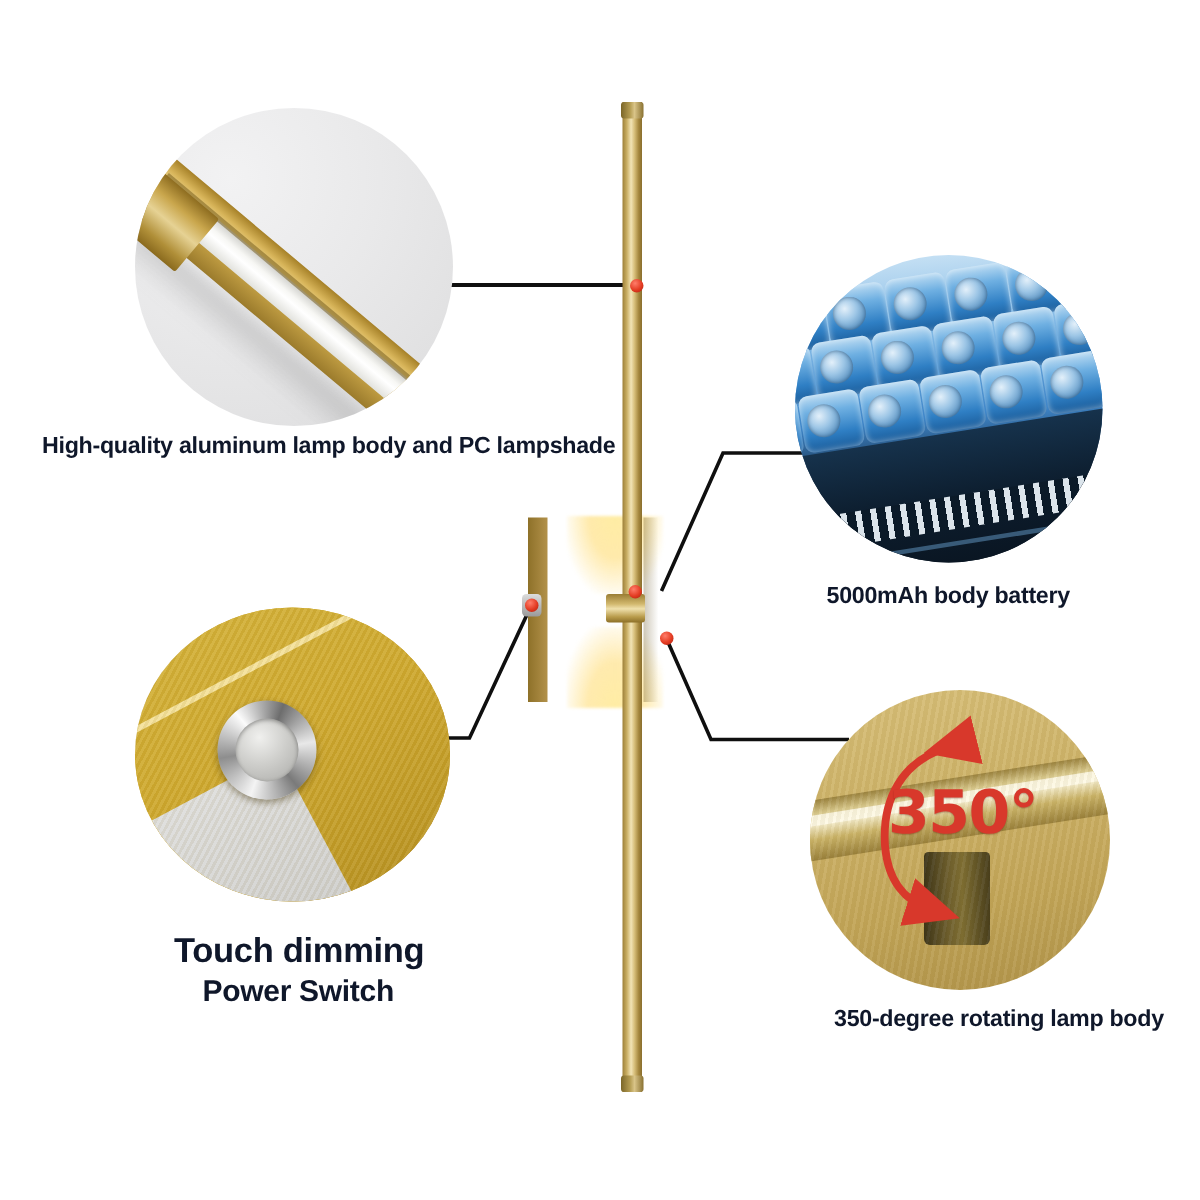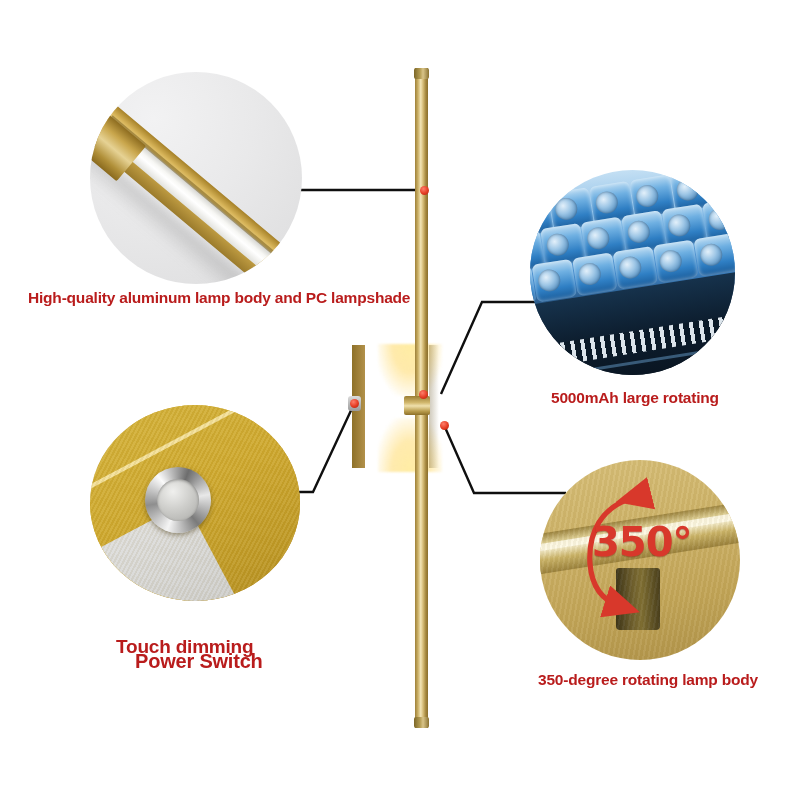--- a/index.html
+++ b/index.html
@@ -190,7 +190,7 @@
     background:radial-gradient(circle at 38% 32%,#ff7d6a 0%,#e33b22 55%,#a82011 100%);}
 
   
-  .cap{position:absolute;color:#b91c1c;font-weight:700;letter-spacing:-.2px;}
+  .cap{position:absolute;color:#0f172a;font-weight:700;letter-spacing:-.2px;}
   #cap-lamp{left:28px;top:289px;font-size:15.5px;}
   #cap-battery{left:551px;top:389px;font-size:15.5px;}
   #cap-touch{left:116px;top:620px;font-size:19px;margin-top:16px;}

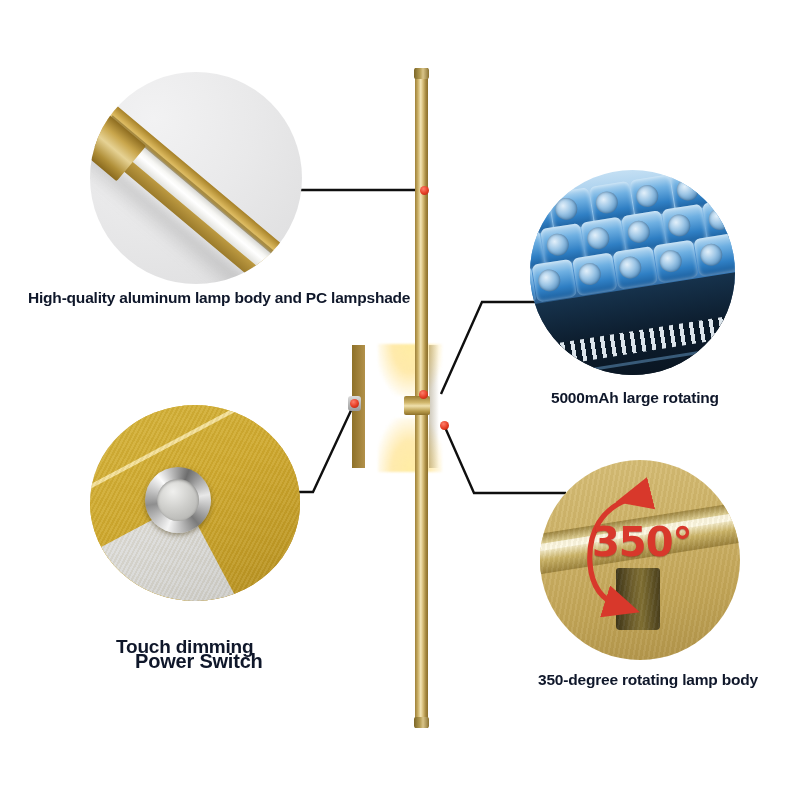--- a/index.html
+++ b/index.html
@@ -295,7 +295,7 @@
   <div class="dot" style="left:440px;top:421px"></div>
 
   <div class="cap" id="cap-lamp">High-quality aluminum lamp body and PC lampshade</div>
-  <div class="cap" id="cap-battery">5000mAh large rotating</div>
+  <div class="cap" id="cap-battery">5000mAh body battery</div>
   <div class="cap" id="cap-touch">Touch dimming</div>
   <div class="cap" id="cap-power">Power Switch</div>
   <div class="cap" id="cap-rotate">350-degree rotating lamp body</div>

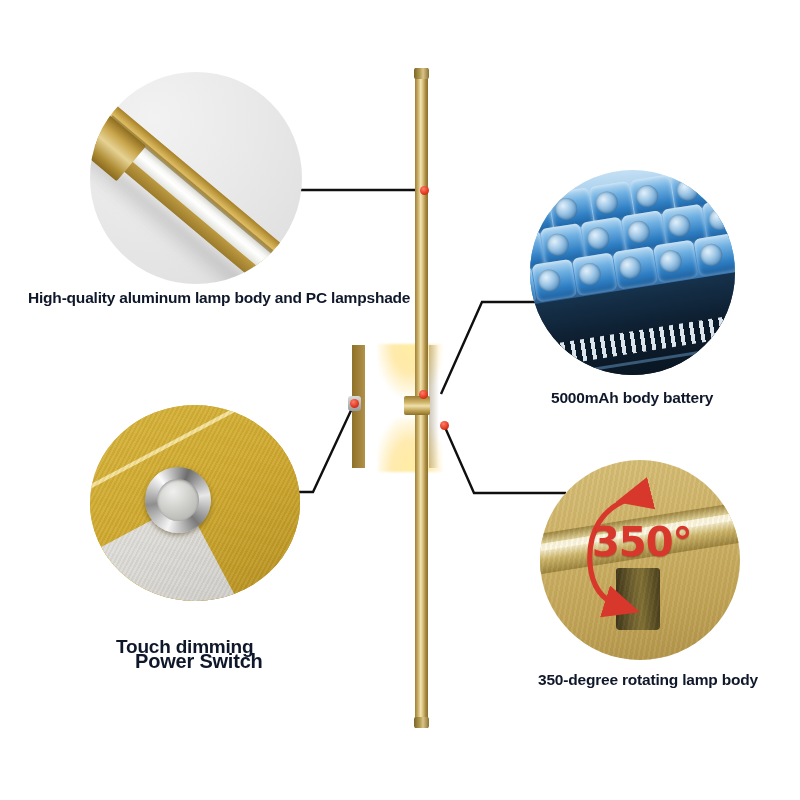--- a/index.html
+++ b/index.html
@@ -193,7 +193,7 @@
   .cap{position:absolute;color:#0f172a;font-weight:700;letter-spacing:-.2px;}
   #cap-lamp{left:28px;top:289px;font-size:15.5px;}
   #cap-battery{left:551px;top:389px;font-size:15.5px;}
-  #cap-touch{left:116px;top:620px;font-size:19px;margin-top:16px;}
+  #cap-touch{left:116px;top:620px;font-size:23px;}
   #cap-power{left:135px;top:650px;font-size:20px;}
   #cap-rotate{left:538px;top:670px;font-size:15.5px;line-height:1.35;text-align:right;}
 </style>

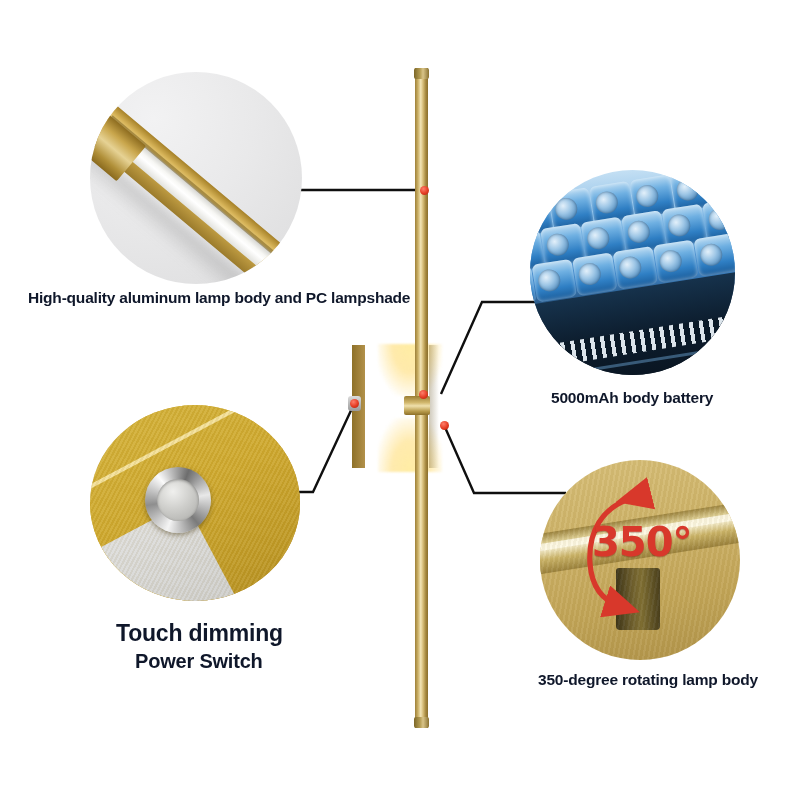--- a/index.html
+++ b/index.html
@@ -195,7 +195,7 @@
   #cap-battery{left:551px;top:389px;font-size:15.5px;}
   #cap-touch{left:116px;top:620px;font-size:23px;}
   #cap-power{left:135px;top:650px;font-size:20px;}
-  #cap-rotate{left:538px;top:670px;font-size:15.5px;line-height:1.35;text-align:right;}
+  #cap-rotate{left:556px;top:670px;font-size:15.5px;line-height:1.35;text-align:right;}
 </style>
 </head>
 <body>

